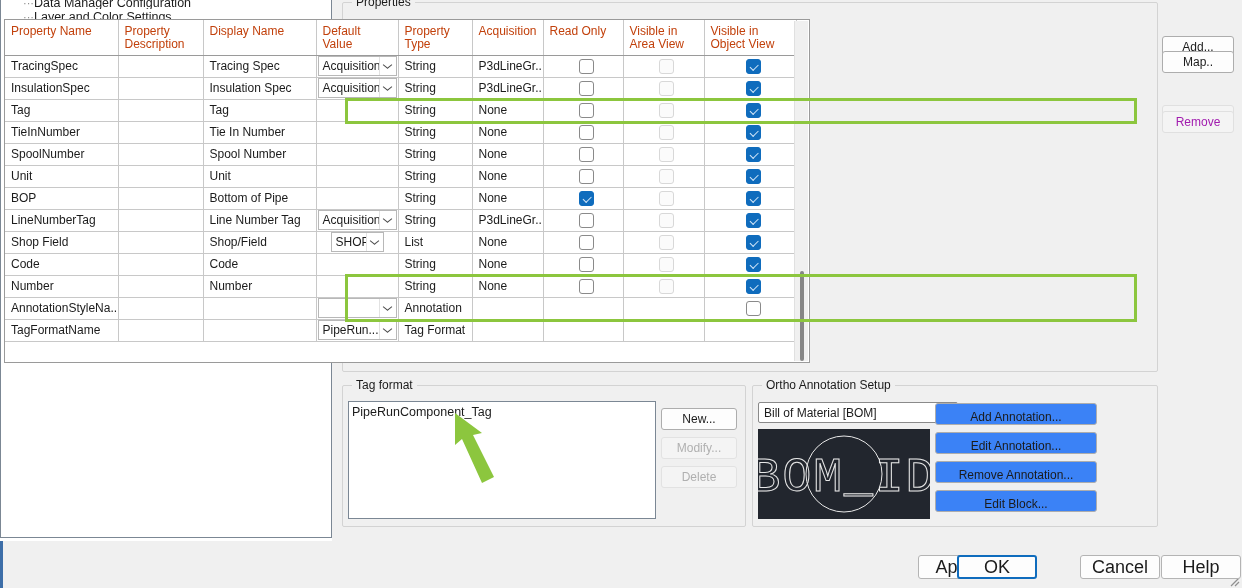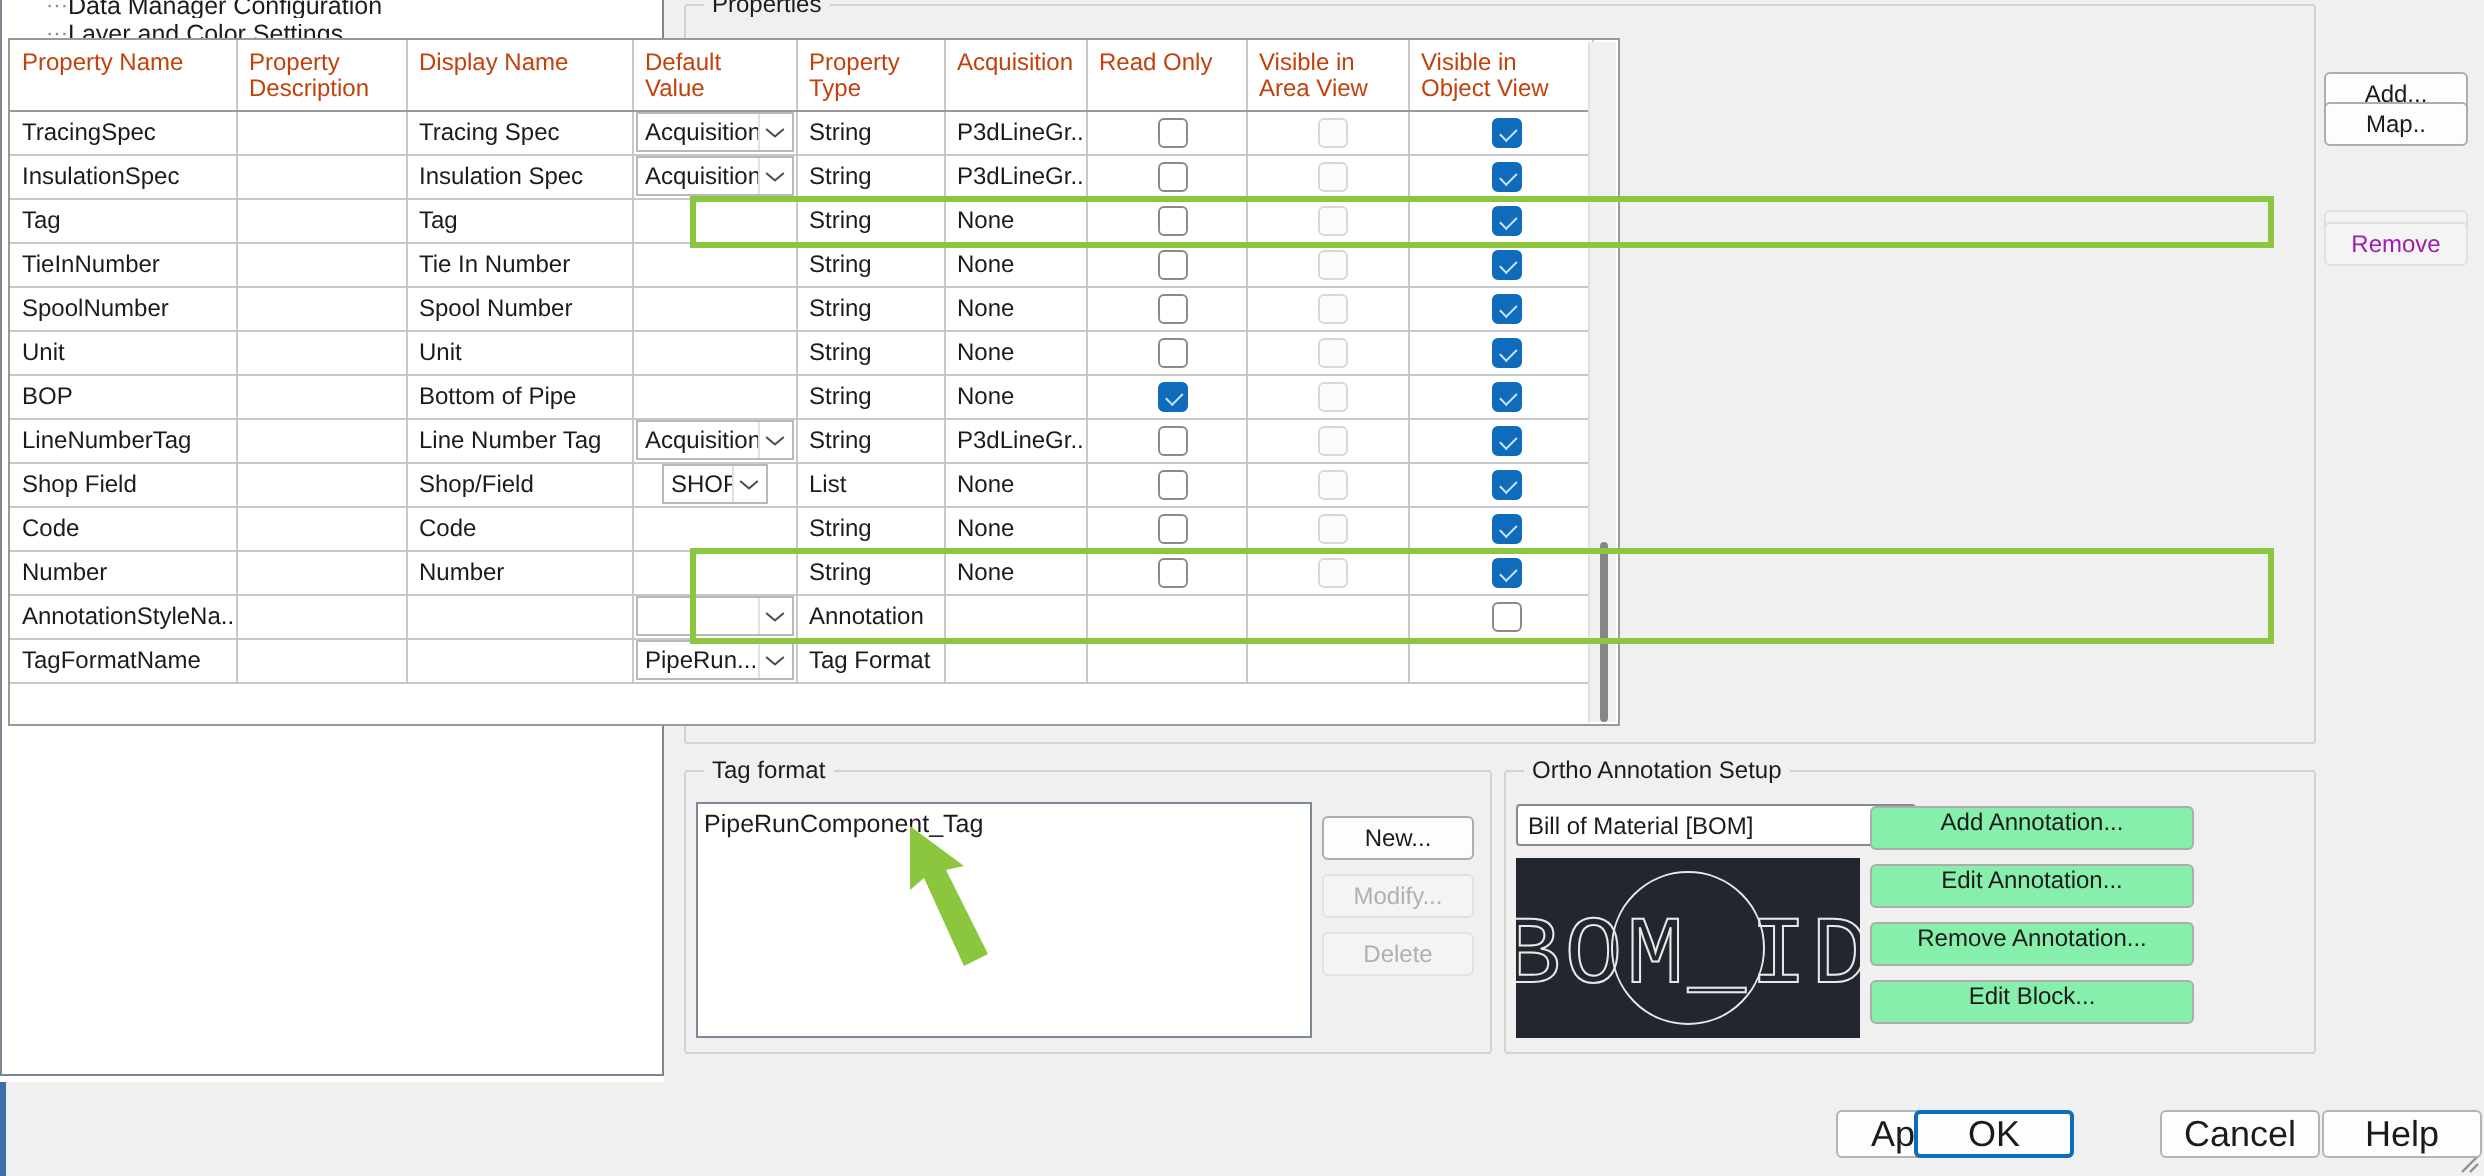--- a/index.html
+++ b/index.html
@@ -197,8 +197,8 @@
   }
   .abtn {
     position:absolute; left:182px; width:162px; height:22px;
-    background:#86efac; border:1px solid #adadad; border-radius:3px;
-    font-size:12px; display:flex; align-items:flex-start; justify-content:center;
+    background:#3b82f6; border:1px solid #adadad; border-radius:3px;
+    font-size:12px; display:flex; align-items:flex-end; justify-content:center;
   }
 
   

